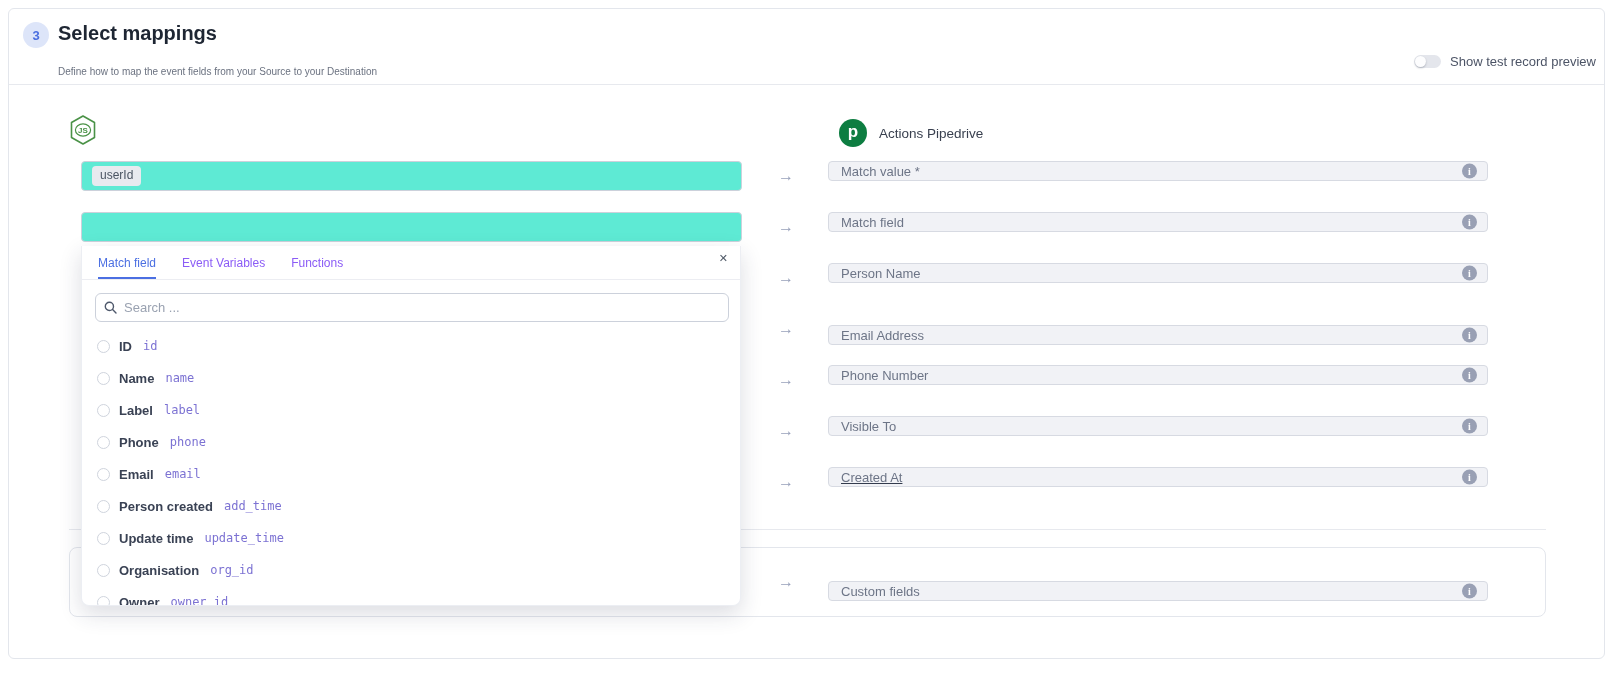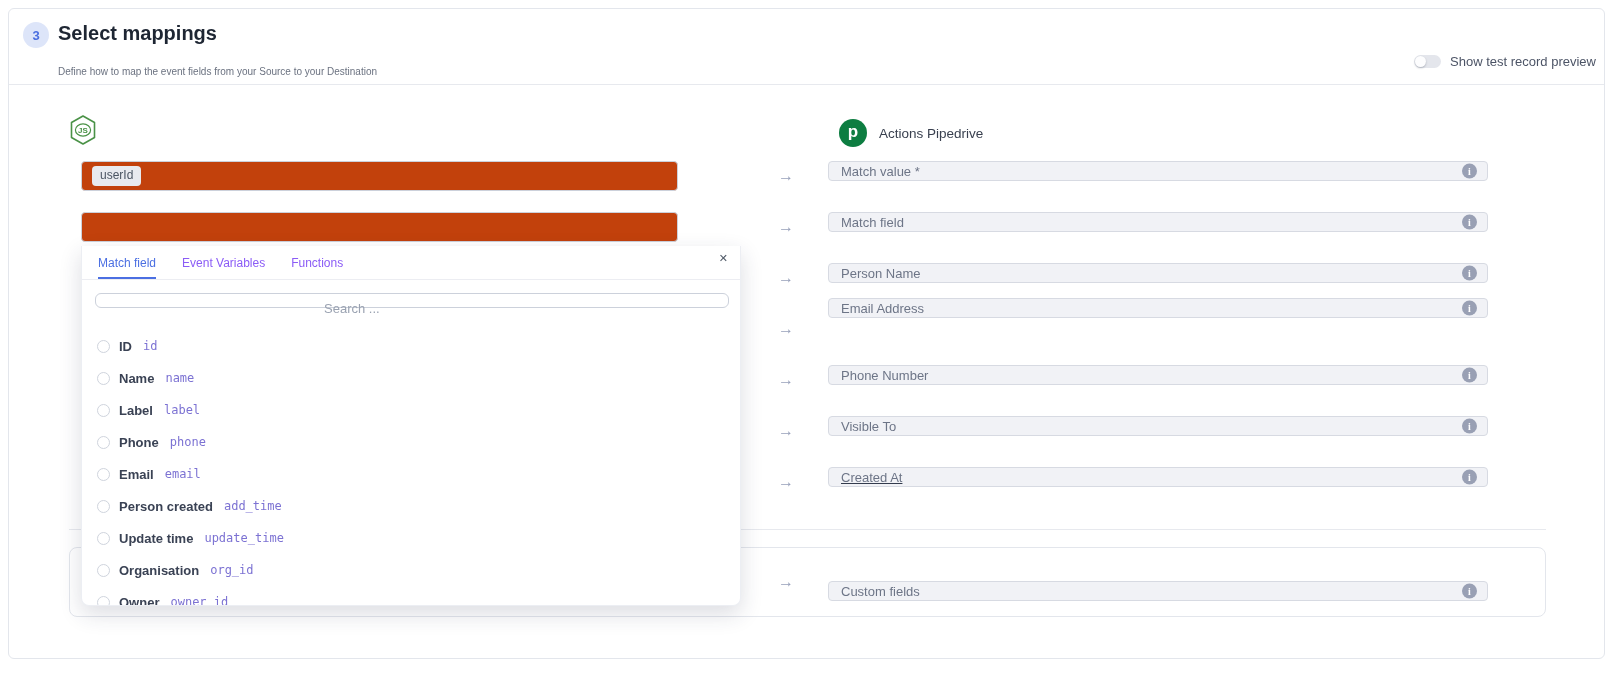--- a/index.html
+++ b/index.html
@@ -63,8 +63,8 @@
   .dest-title { font-size: 13.5px; color: #39404f; }
   
   .src-input {
-    position: absolute; left: 72px; width: 597px; height: 30px;
-    border: 1px solid #ccd1db; border-radius: 4px; background: #c2410c;
+    position: absolute; left: 72px; width: 661px; height: 30px;
+    border: 1px solid #ccd1db; border-radius: 4px; background: #5eead4;
     display: flex; align-items: center; padding: 0 10px;
   }
   .chip {

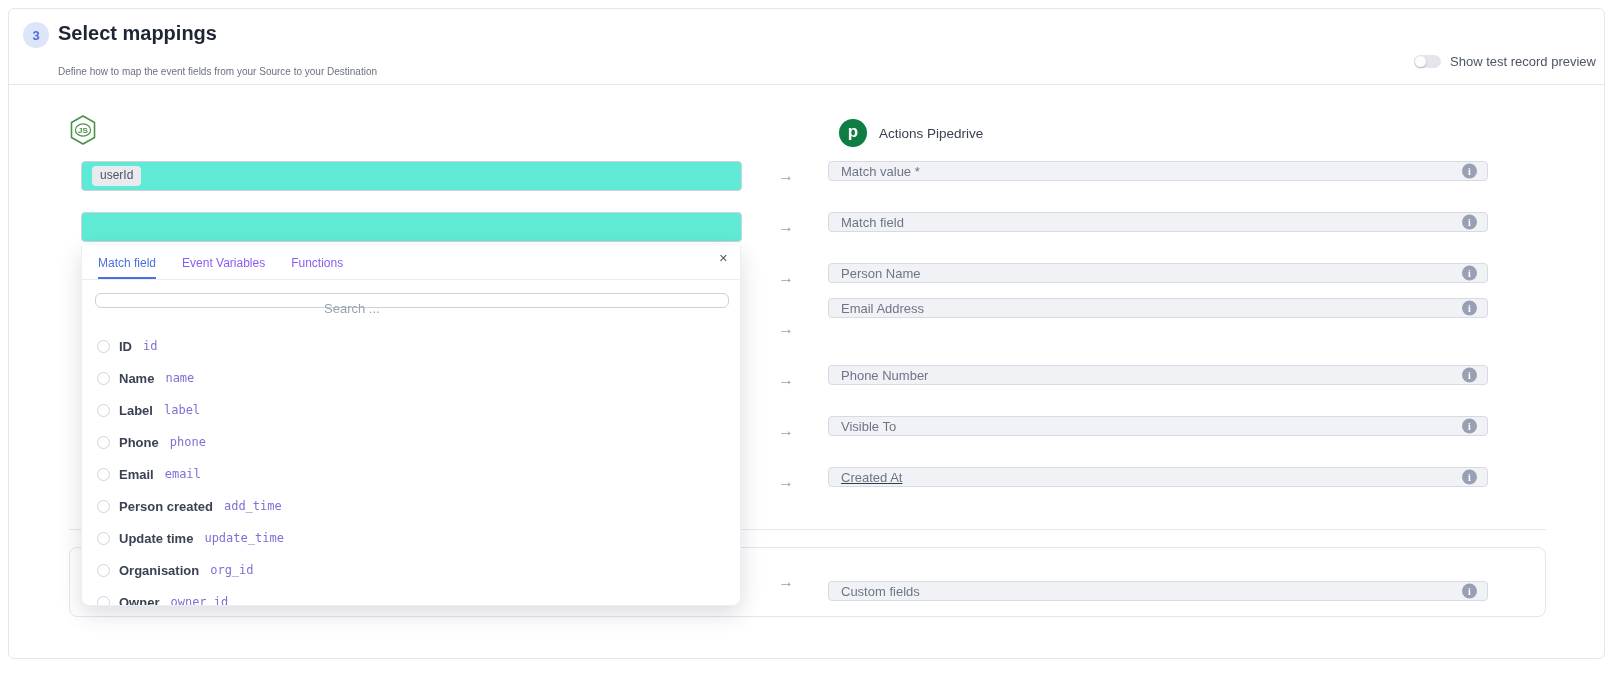--- a/index.html
+++ b/index.html
@@ -118,9 +118,9 @@
     font-size: 11px; color: #505a68; cursor: pointer; line-height: 1;
   }
   .dd-search {
-    position: absolute; left: 13px; top: 47px; width: 634px; height: 15px;
+    position: absolute; left: 13px; top: 47px; width: 634px; height: 29px;
     border: 1px solid #ccd1db; border-radius: 6px;
-    display: flex; align-items: center; padding: 0 8px; gap: 7px; flex-direction: column;
+    display: flex; align-items: center; padding: 0 8px; gap: 7px;
   }
   .dd-search input {
     border: none; outline: none; flex: 1; font-size: 13px;

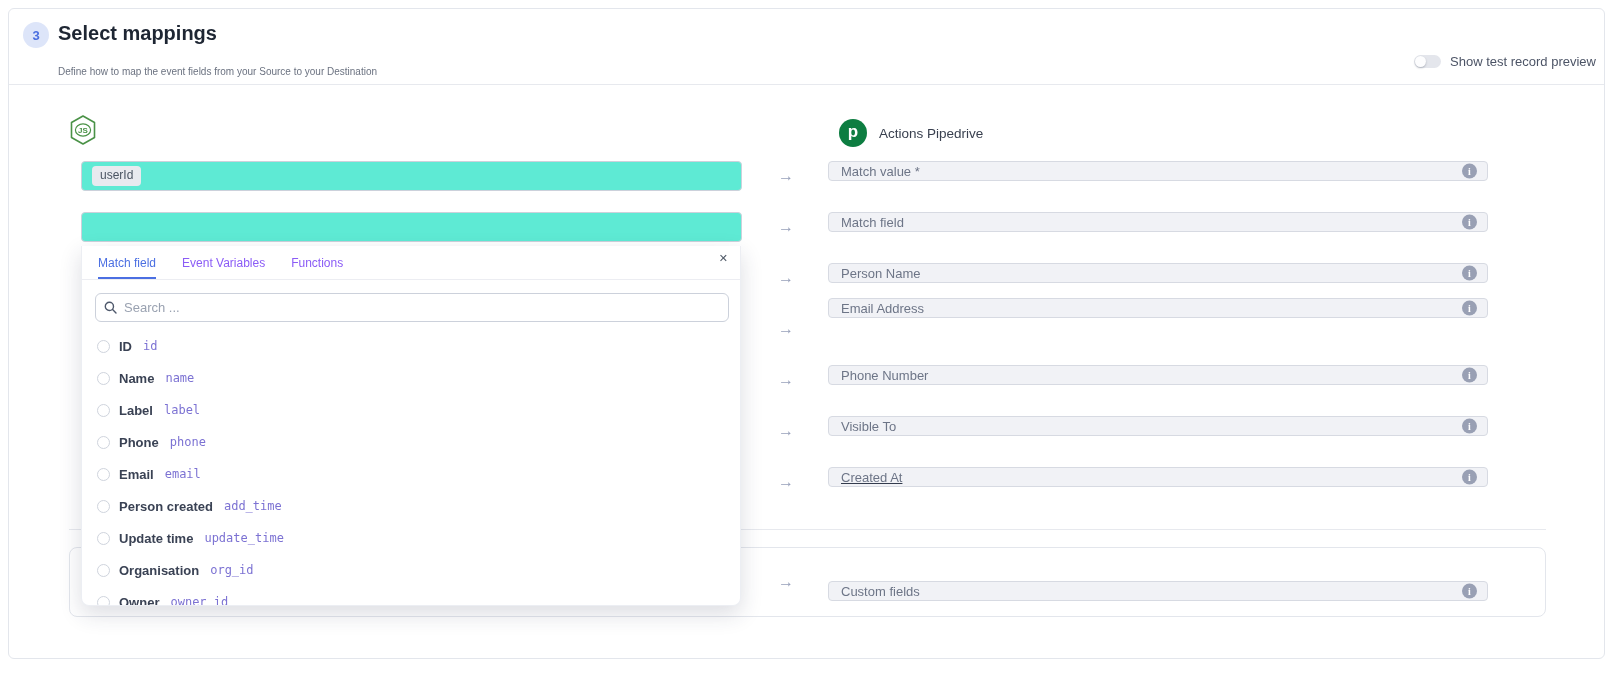--- a/index.html
+++ b/index.html
@@ -195,7 +195,7 @@
     <span class="lbl">Person Name</span>
     <span class="info-icon">i</span>
   </div>
-  <div class="dest-field" style="top:289px;">
+  <div class="dest-field" style="top:316px;">
     <span class="lbl">Email Address</span>
     <span class="info-icon">i</span>
   </div>

